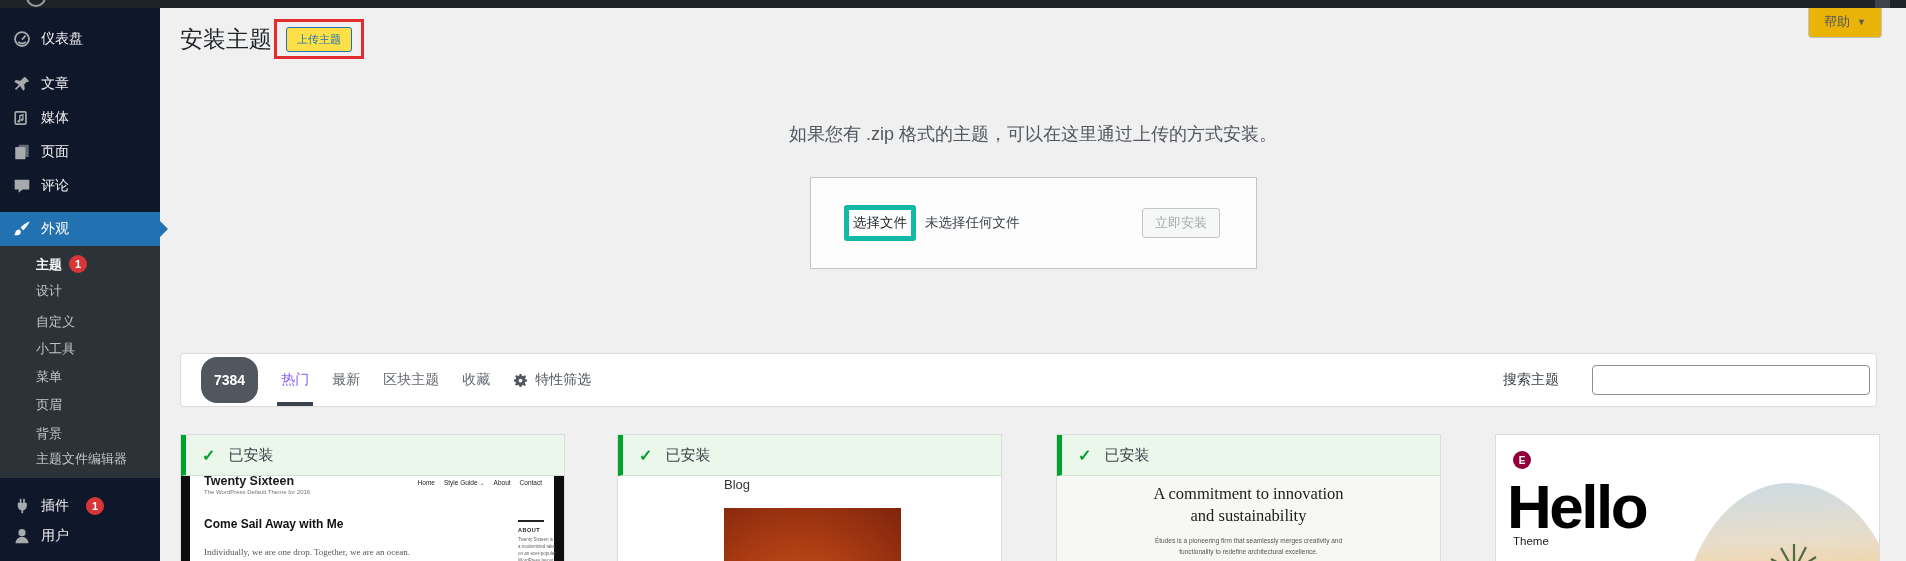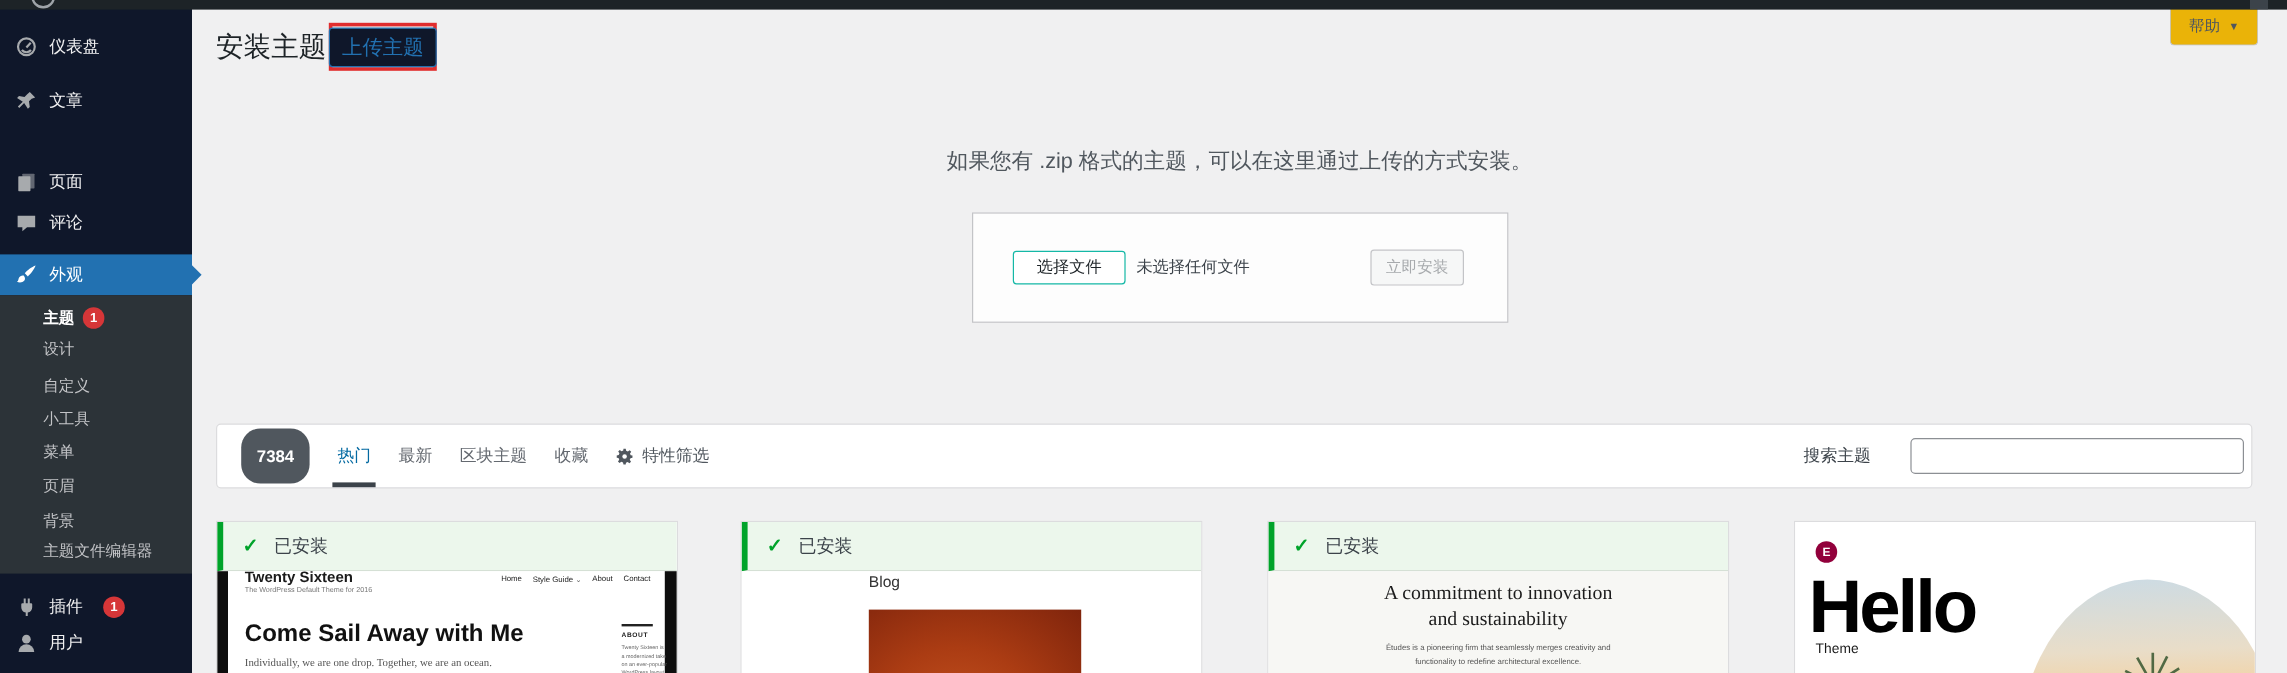--- a/index.html
+++ b/index.html
@@ -31,7 +31,7 @@
   .page-title{position:absolute;left:180px;top:24px;font-size:23px;color:#1d2327;}
   .red-box{position:absolute;left:274px;top:19px;width:84px;height:34px;border:3px solid #e12d2d;
     display:flex;align-items:center;justify-content:center;}
-  .upload-btn{border:1px solid #2271b1;color:#2271b1;background:#0f172a;font-size:17px;
+  .upload-btn{border:1px solid #2271b1;color:#2271b1;background:#fde047;font-size:11px;
     padding:4px 10px;border-radius:3px;cursor:pointer;font-family:inherit;white-space:nowrap;}
   .help-tab{position:absolute;left:1808px;top:7px;width:72px;height:30px;background:#eab308;
     border:1px solid #c3c4c7;border-top:none;border-radius:0 0 4px 4px;display:flex;align-items:center;

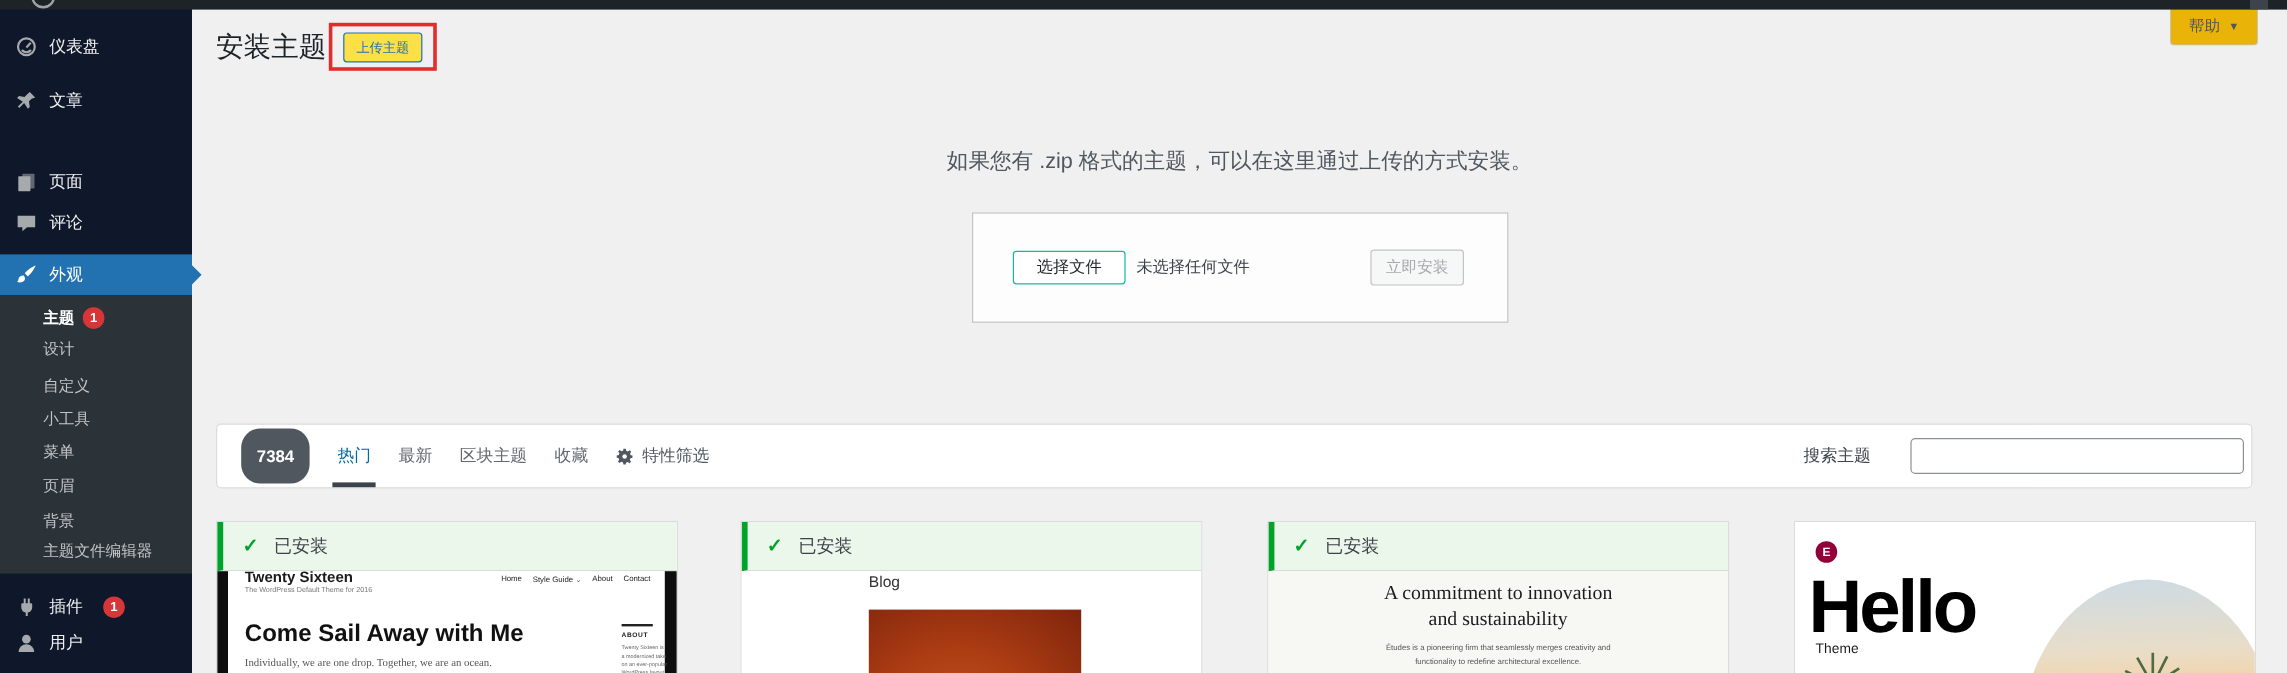--- a/index.html
+++ b/index.html
@@ -137,6 +137,17 @@
           </svg>
         </span>
       <span>文章</span>
+    </div>
+    <div class="mitem" style="top:101px">
+      <span class="ic">
+          <svg viewBox="0 0 16 16">
+            <rect x="2" y="2.5" width="9.5" height="11" rx="1" fill="none" stroke="currentColor" stroke-width="1.5"></rect>
+            <path d="M6 10.8V6l2.8-.9v4.4" fill="none" stroke="currentColor" stroke-width="1.2"></path>
+            <circle cx="5.2" cy="10.9" r="1.2"></circle>
+            <circle cx="8" cy="9.6" r="1.2"></circle>
+          </svg>
+        </span>
+      <span>媒体</span>
     </div>
     <div class="mitem" style="top:135px">
       <span class="ic">

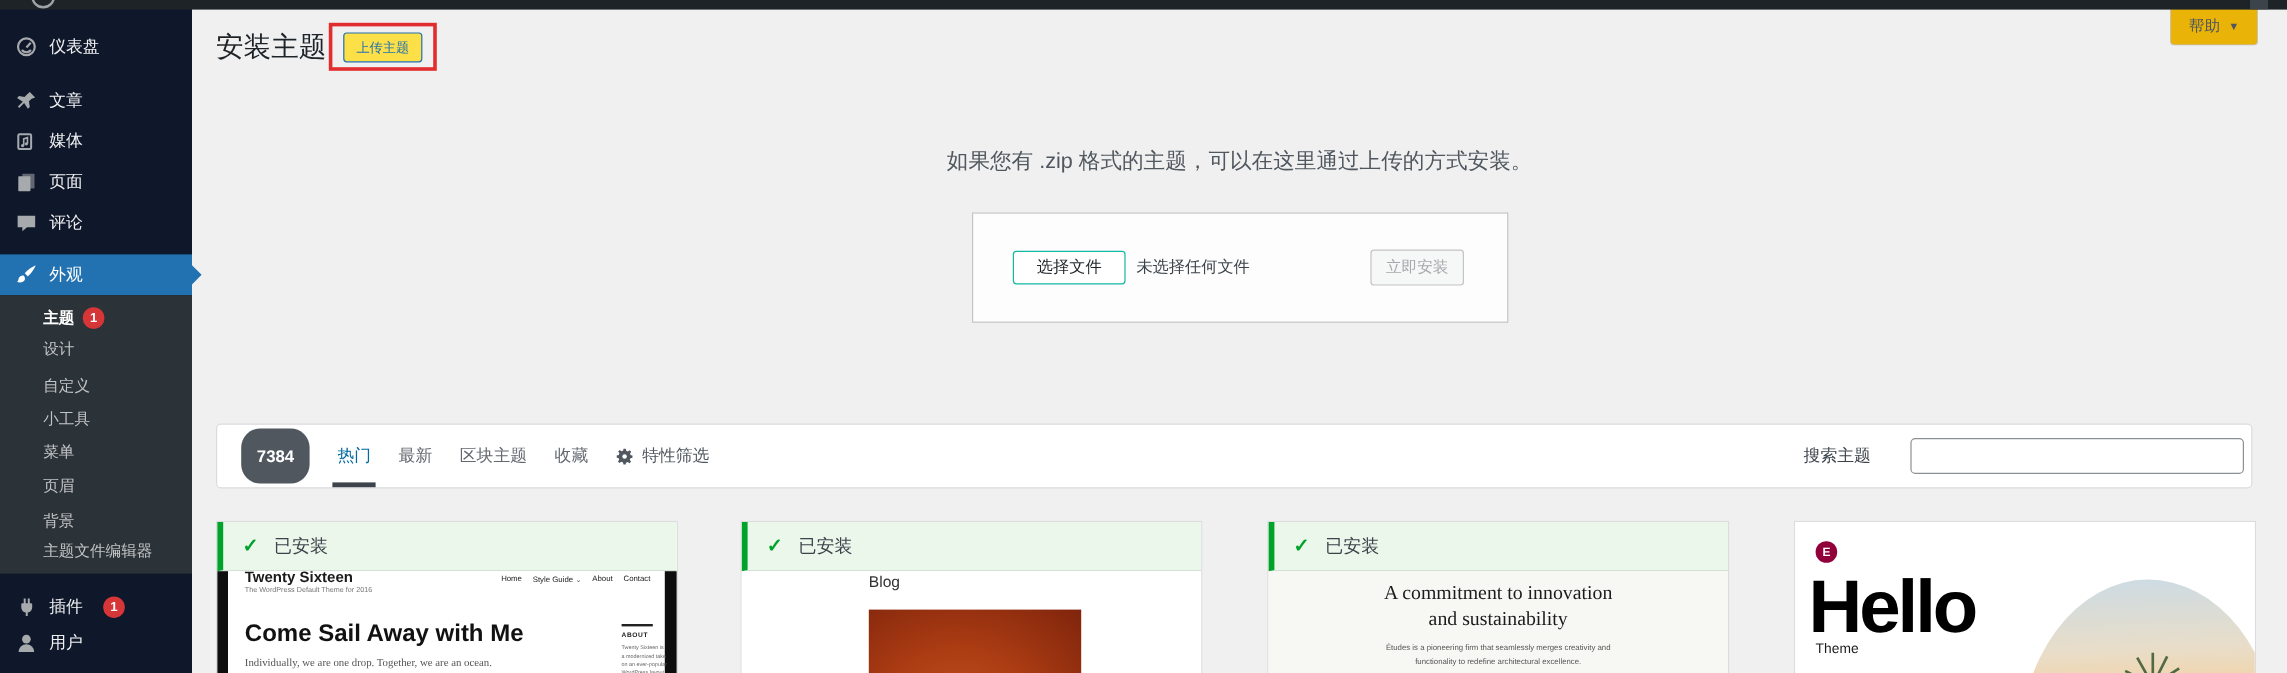--- a/index.html
+++ b/index.html
@@ -42,7 +42,7 @@
   .upload-desc{position:absolute;left:160px;right:0;top:122px;text-align:center;font-size:18px;color:#50575e;}
   .upload-form{position:absolute;left:810px;top:177px;width:447px;height:92px;background:#fdfdfd;
     border:1px solid #c3c4c7;box-sizing:border-box;display:flex;align-items:center;padding:0 36px 0 33px;}
-  .file-btn{border:1px solid #14b8a6;background:#fff;padding:4px 19px;font-size:13.5px;color:#1d2327;
+  .file-btn{border:5px solid #14b8a6;background:#fff;padding:4px 4px;font-size:13.5px;color:#1d2327;
     border-radius:3px;cursor:pointer;font-family:inherit;white-space:nowrap;}
   .file-none{margin-left:9px;font-size:13.5px;color:#3c434a;white-space:nowrap;}
   .install-btn{margin-left:auto;border:1px solid #c3c4c7;background:#f6f7f7;color:#a7aaad;font-size:13px;

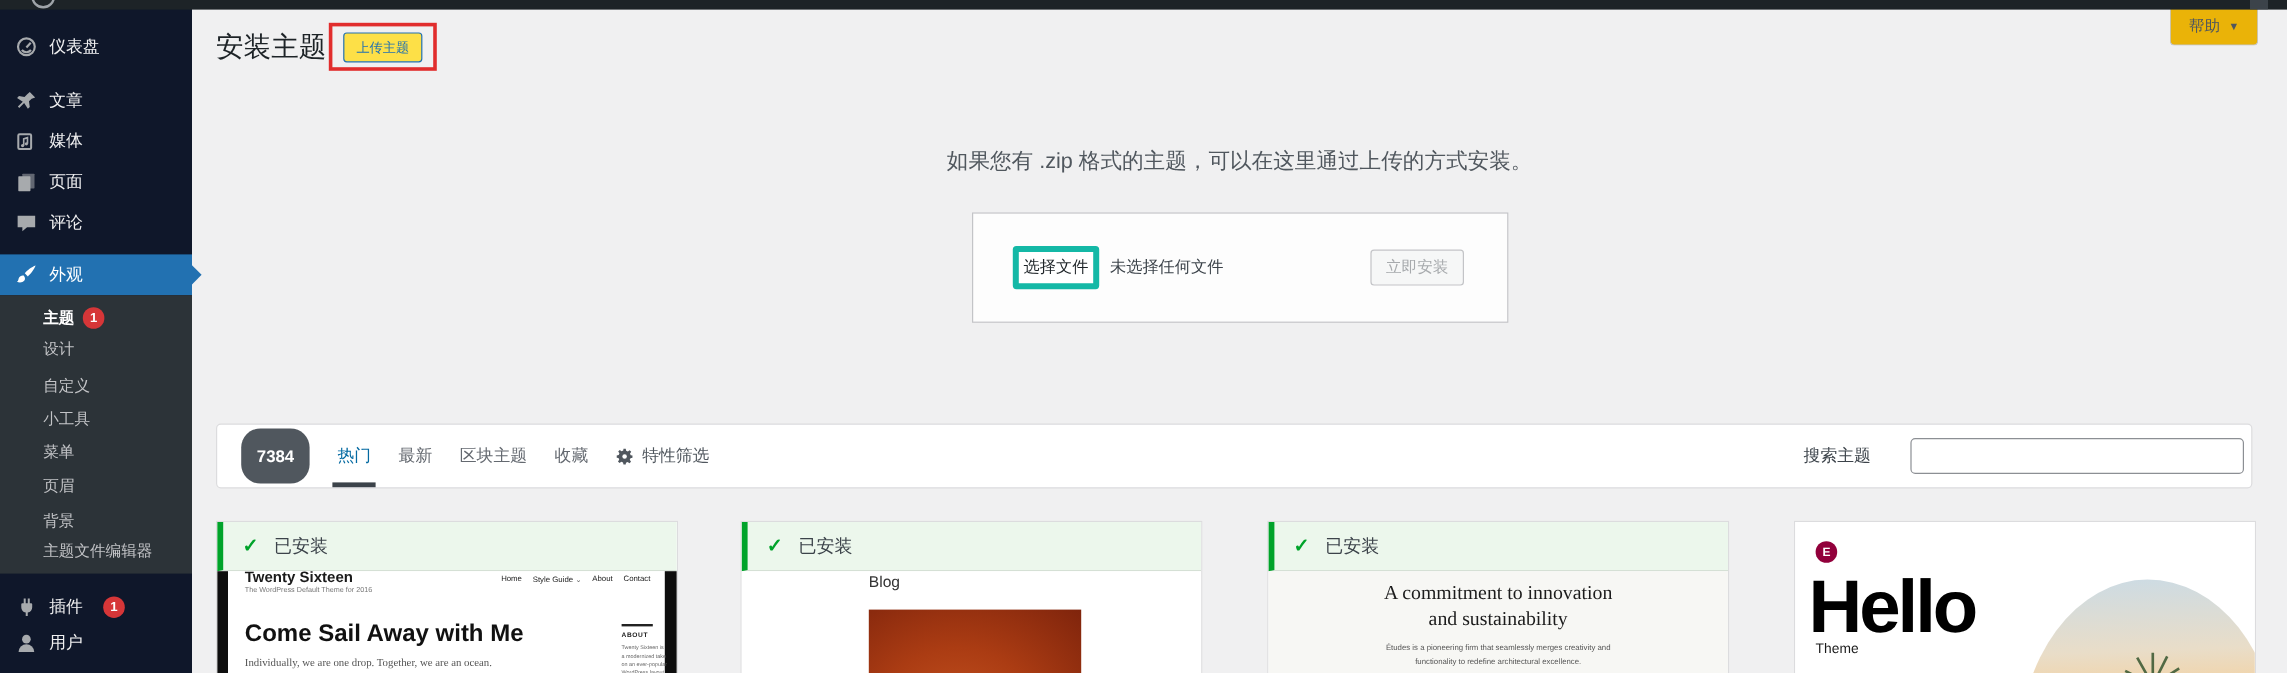--- a/index.html
+++ b/index.html
@@ -54,7 +54,7 @@
     padding:0 6px 0 20px;gap:23px;}
   .count-pill{background:#50575e;color:#fff;font-weight:bold;font-size:14px;padding:15px 13px;border-radius:16px;}
   .ftab{position:relative;height:52px;display:flex;align-items:center;font-size:14px;color:#646970;cursor:pointer;white-space:nowrap;}
-  .ftab.active{color:#0369a1;}
+  .ftab.active{color:#8b5cf6;}
   .ftab.active::after{content:"";position:absolute;left:-4px;right:-4px;bottom:0;height:4px;background:#3c434a;}
   .feature-filter{display:flex;align-items:center;gap:7px;font-size:14px;color:#50575e;cursor:pointer;white-space:nowrap;}
   .feature-filter svg{width:15px;height:15px;fill:#50575e;}

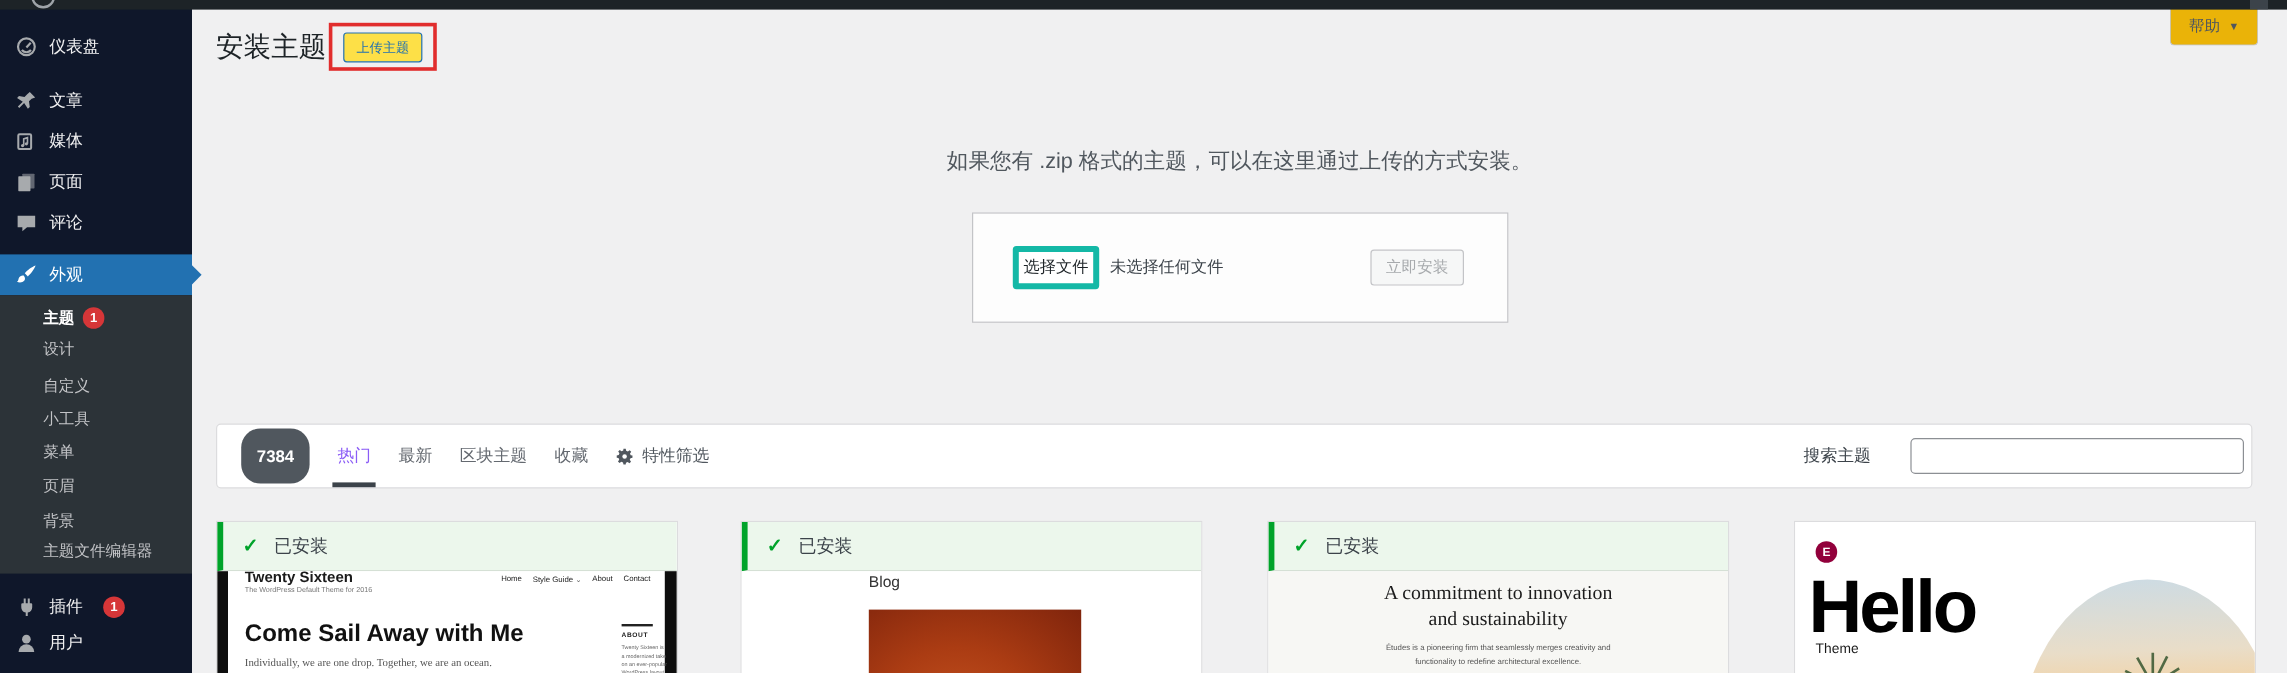--- a/index.html
+++ b/index.html
@@ -79,7 +79,7 @@
   .ts-tagline{position:absolute;left:23px;top:13px;font-size:6px;color:#777;}
   .ts-nav{position:absolute;right:22px;top:3px;display:flex;gap:9px;font-size:6.5px;color:#1a1a1a;}
   .ts-caret{font-size:6px;color:#555;margin-left:2px;}
-  .ts-h1{position:absolute;left:23px;top:41px;font-size:20px;font-weight:bold;color:#111;}
+  .ts-h1{position:absolute;left:23px;top:41px;font-size:12px;font-weight:bold;color:#111;}
   .ts-sub{position:absolute;left:23px;top:71px;font-size:9px;color:#555;font-family:"Liberation Serif",serif;}
   .ts-side{position:absolute;left:337px;top:44px;width:38px;}
   .ts-rule{width:26px;border:none;border-top:2px solid #222;margin:0 0 5px 0;}

